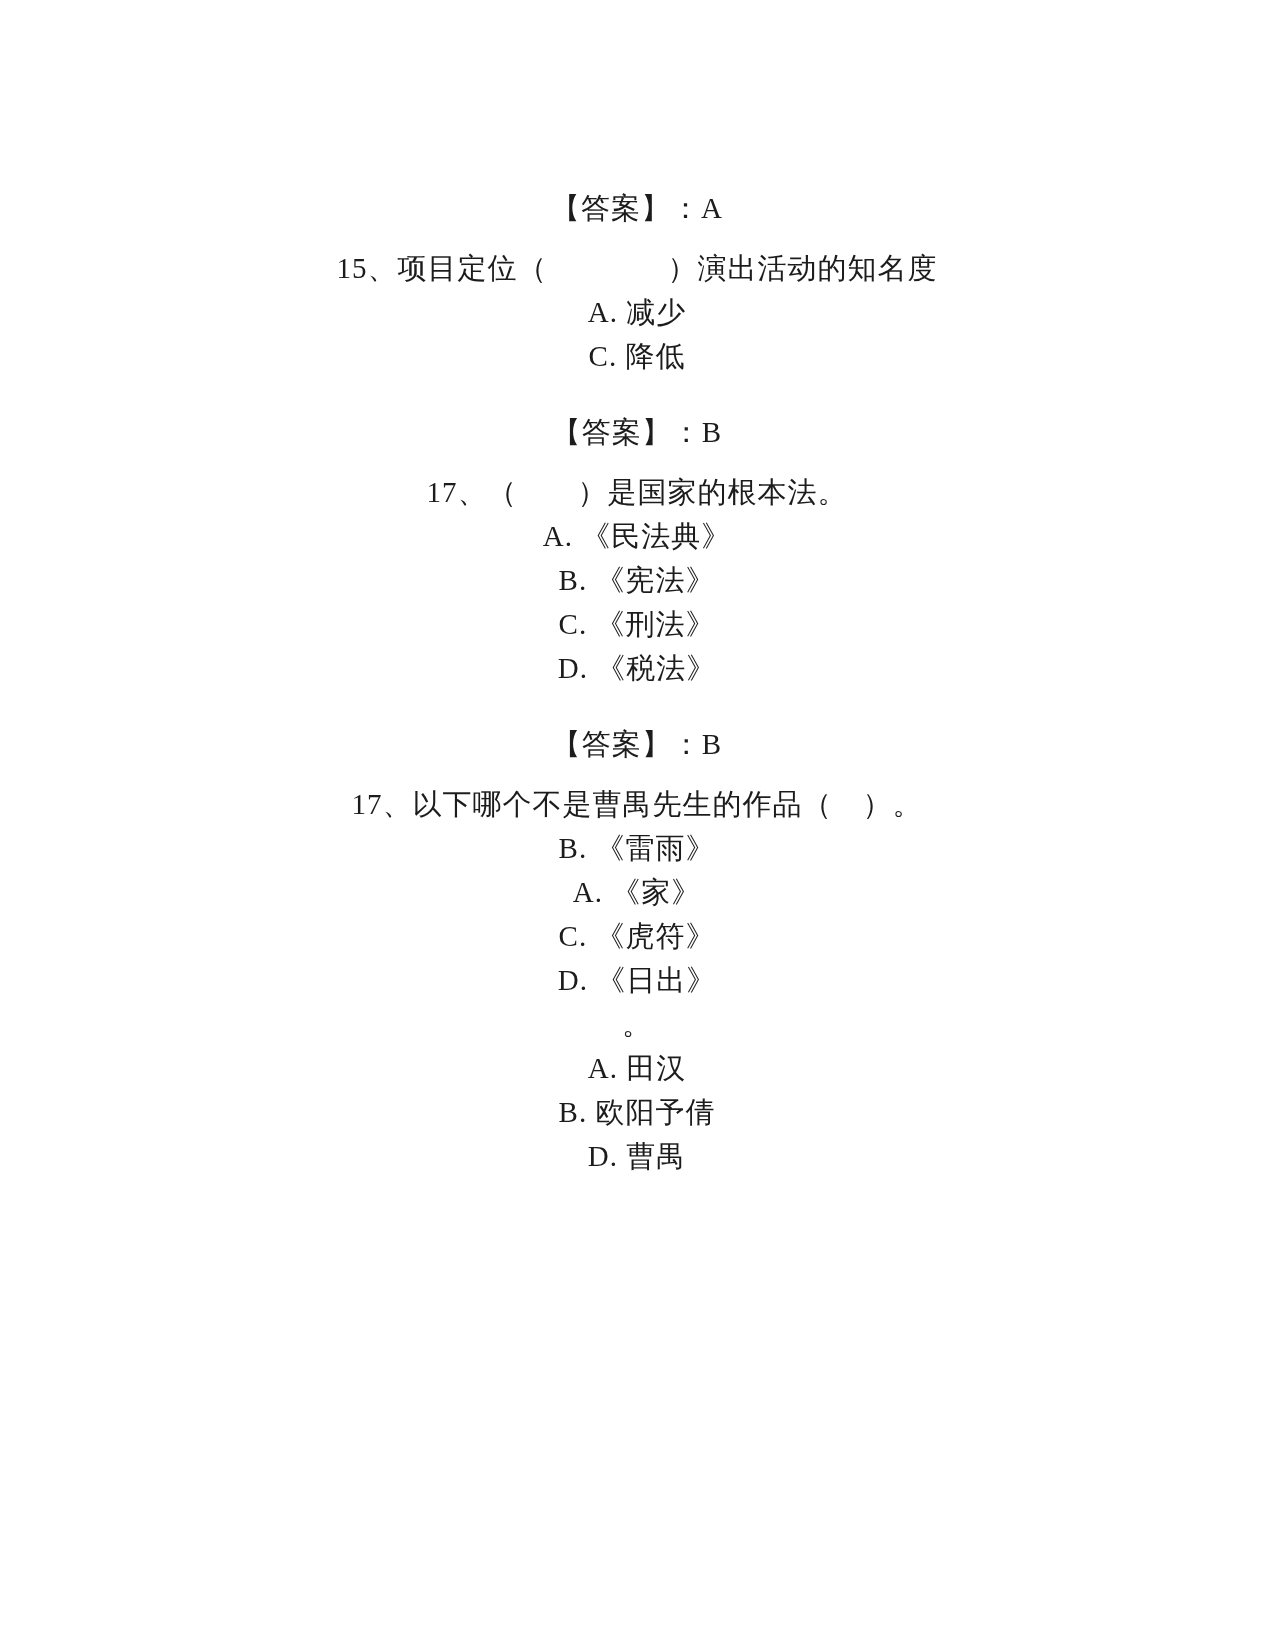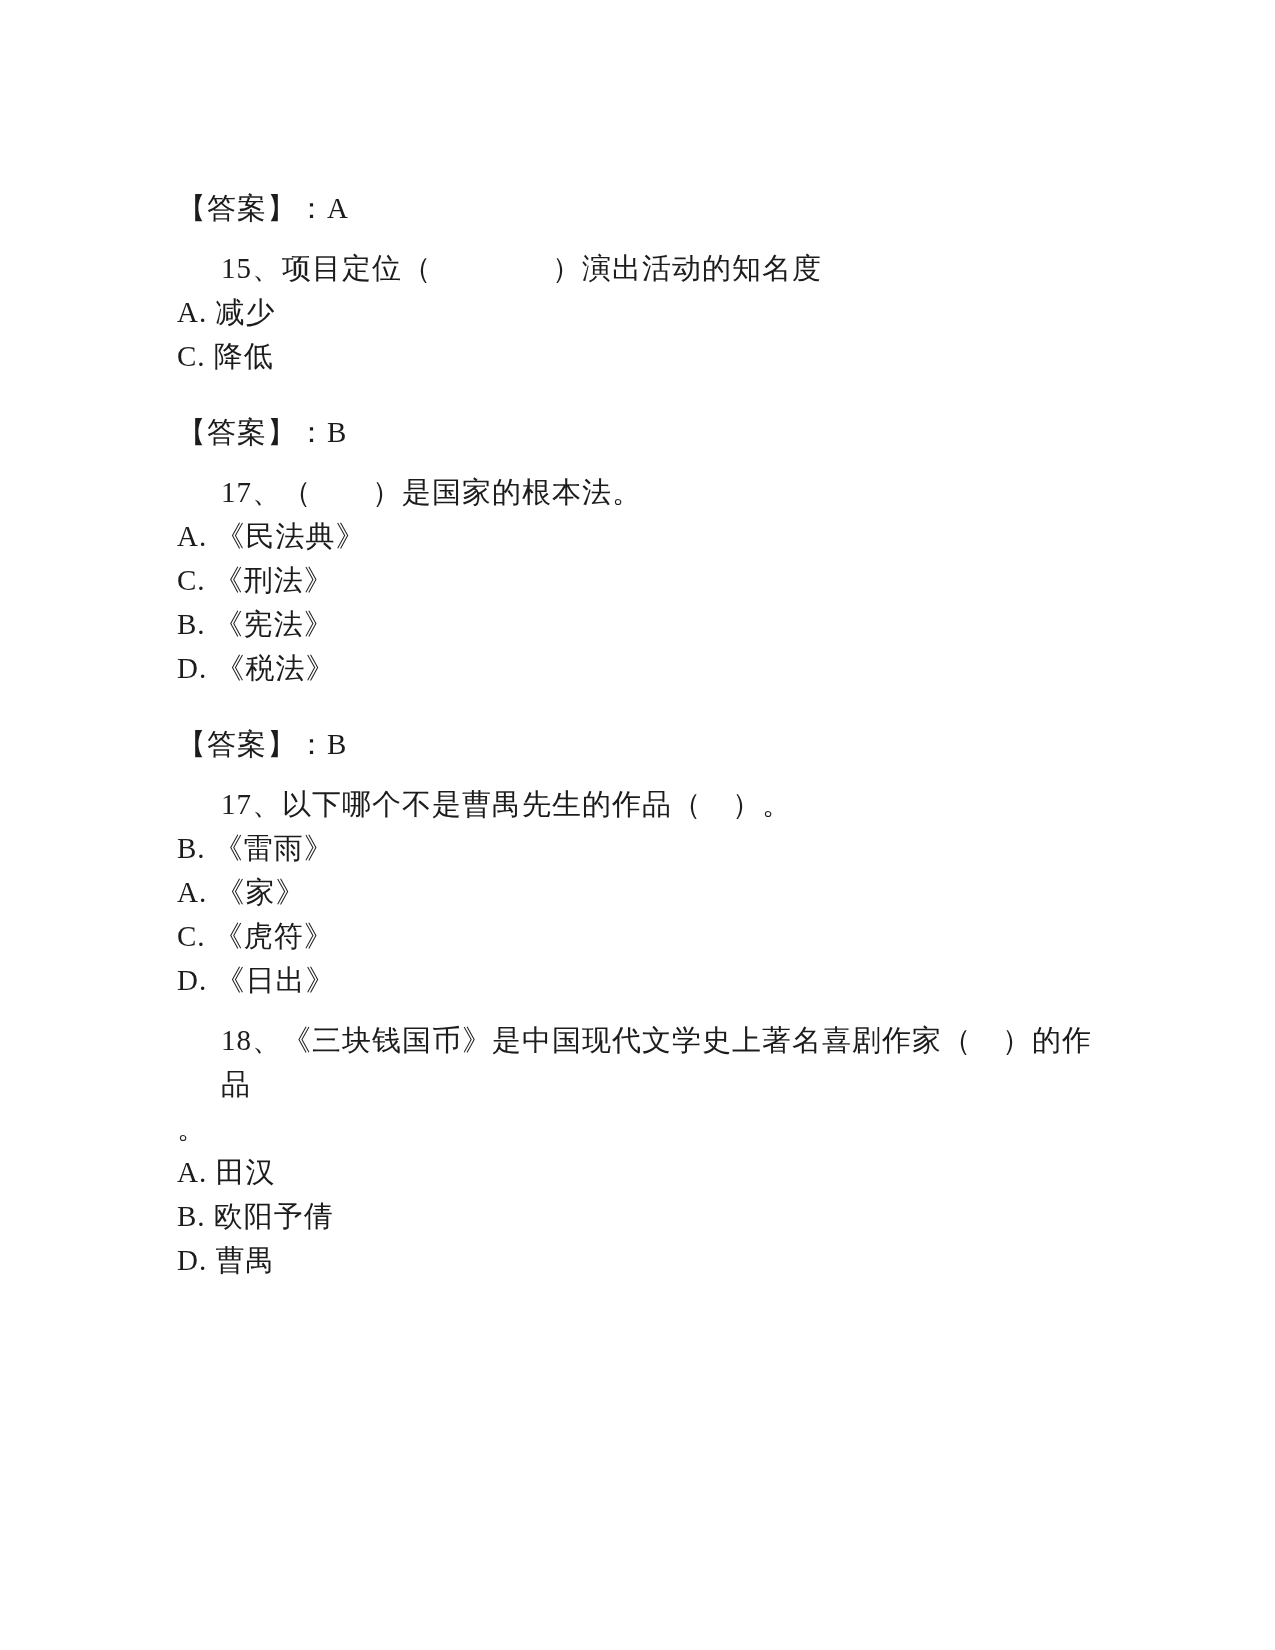--- a/index.html
+++ b/index.html
@@ -21,6 +21,7 @@
     background: #ffffff;
     box-sizing: border-box;
     padding: 154px 177px 0 177px;
+    text-align: center;
   }
   .doc-content {
     width: 920px;

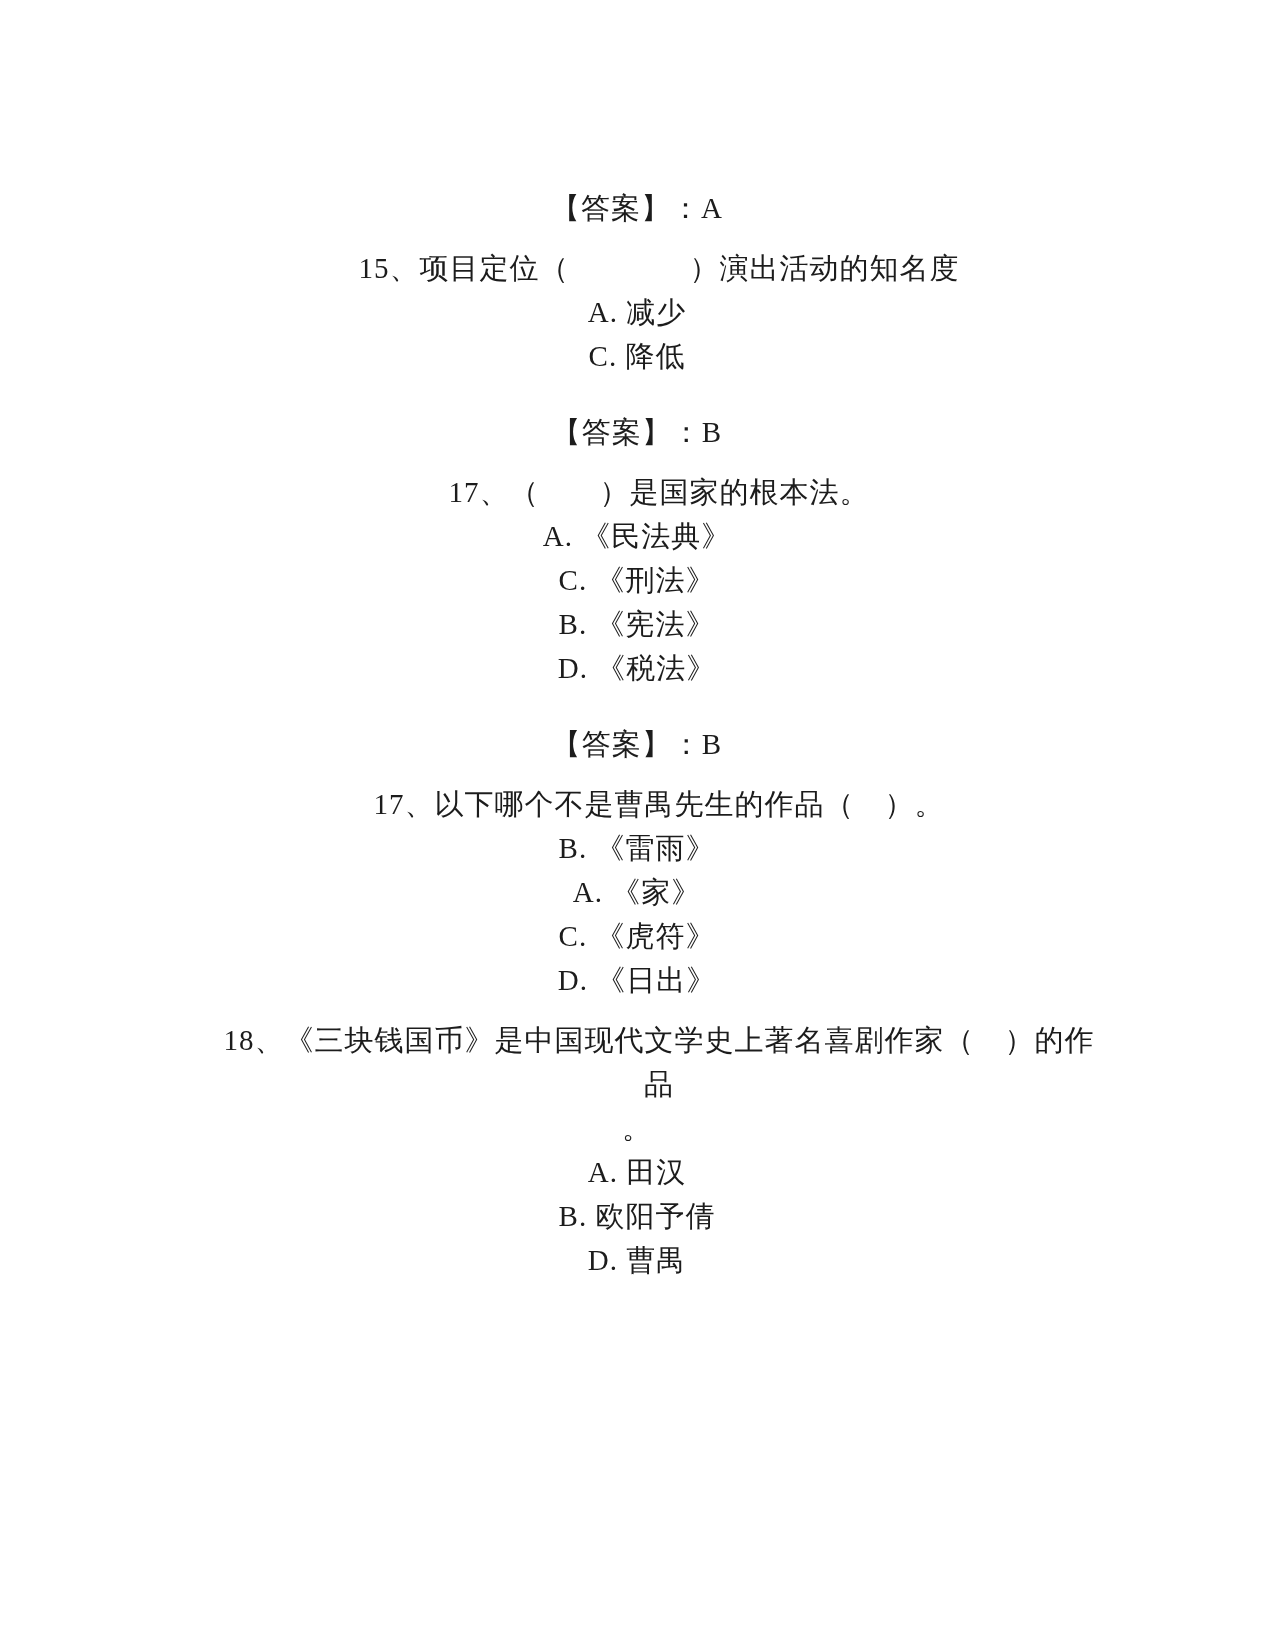--- a/index.html
+++ b/index.html
@@ -38,7 +38,6 @@
   }
   p.question-title {
     margin-top: 16px;
-    margin-left: 44px;
   }
 </style>
 </head>

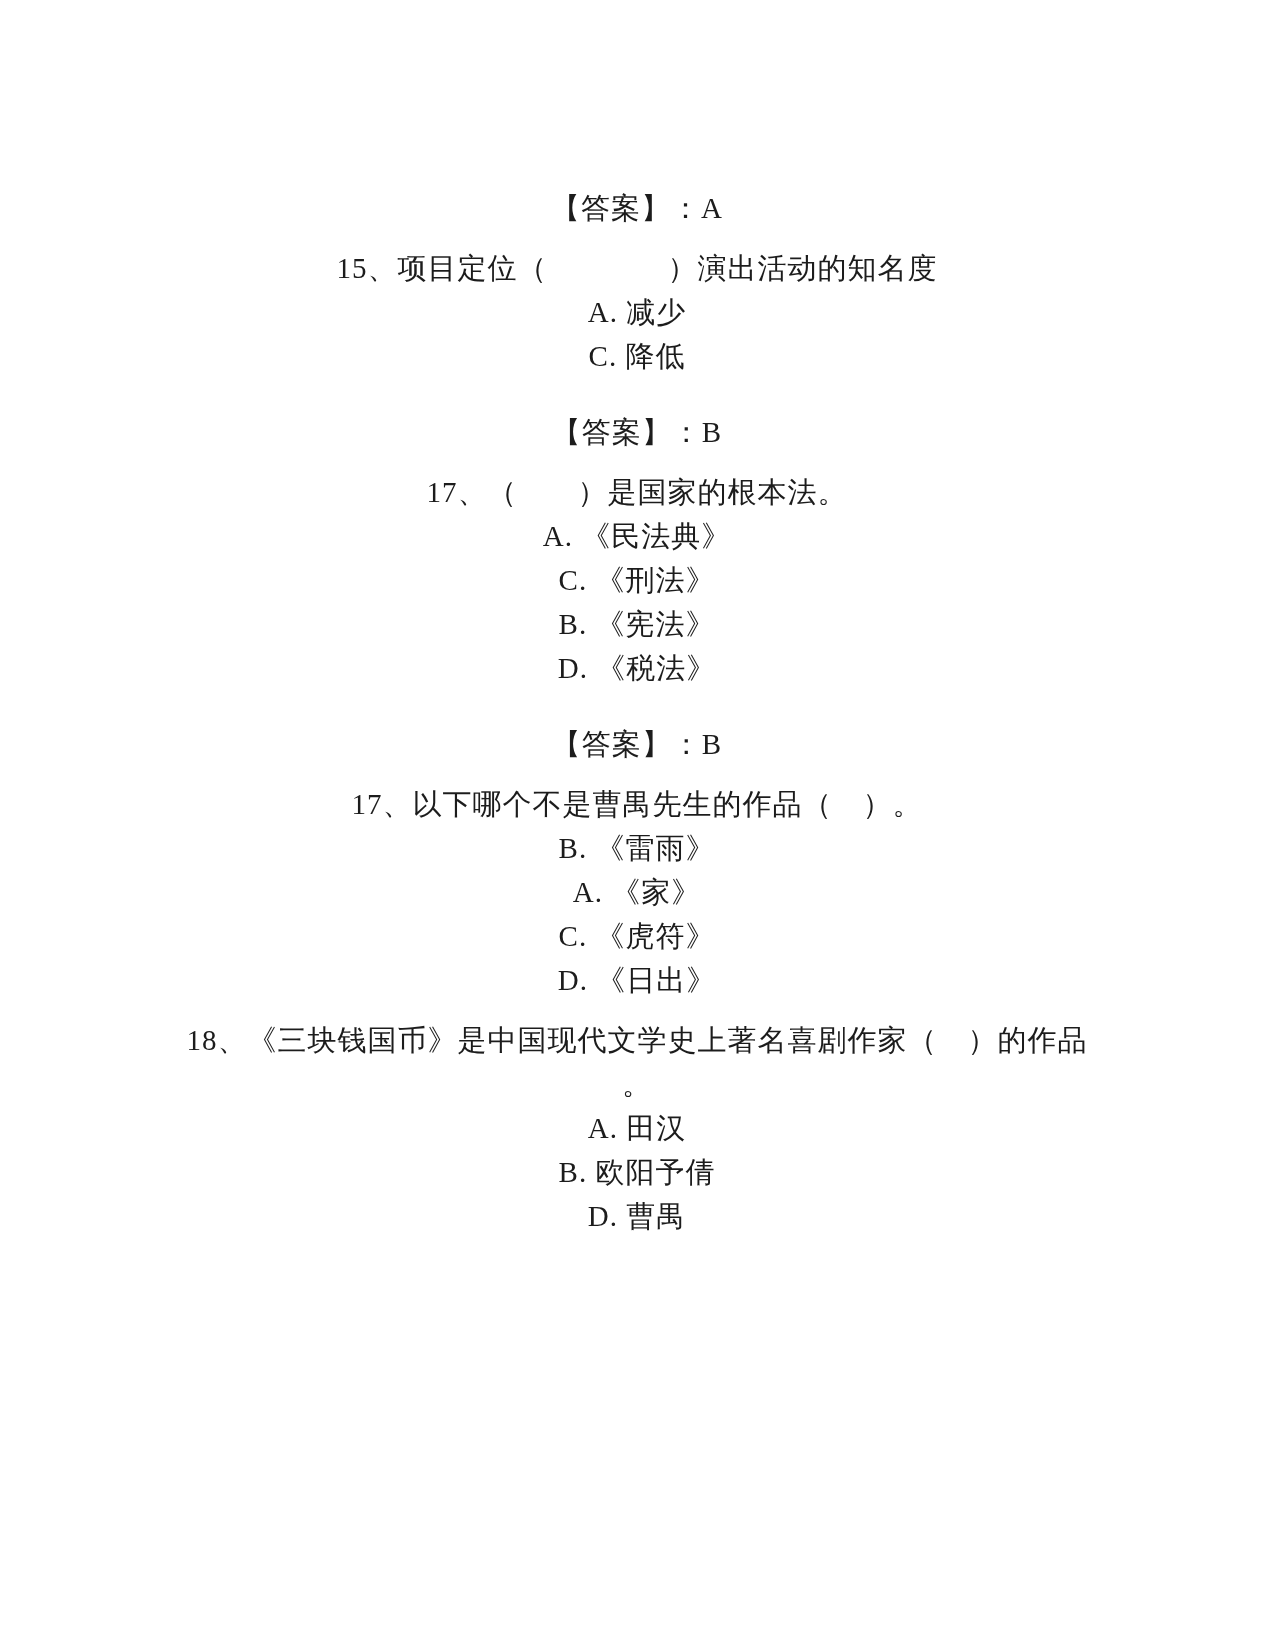--- a/index.html
+++ b/index.html
@@ -58,8 +58,8 @@
     <section>
       <p class="line question-title">17、（　　）是国家的根本法。</p>
       <p class="line">A. 《民法典》</p>
+      <p class="line">B. 《宪法》</p>
       <p class="line">C. 《刑法》</p>
-      <p class="line">B. 《宪法》</p>
       <p class="line">D. 《税法》</p>
       <p class="line answer-line"><span>【答案】：</span><span>B</span></p>
     </section>

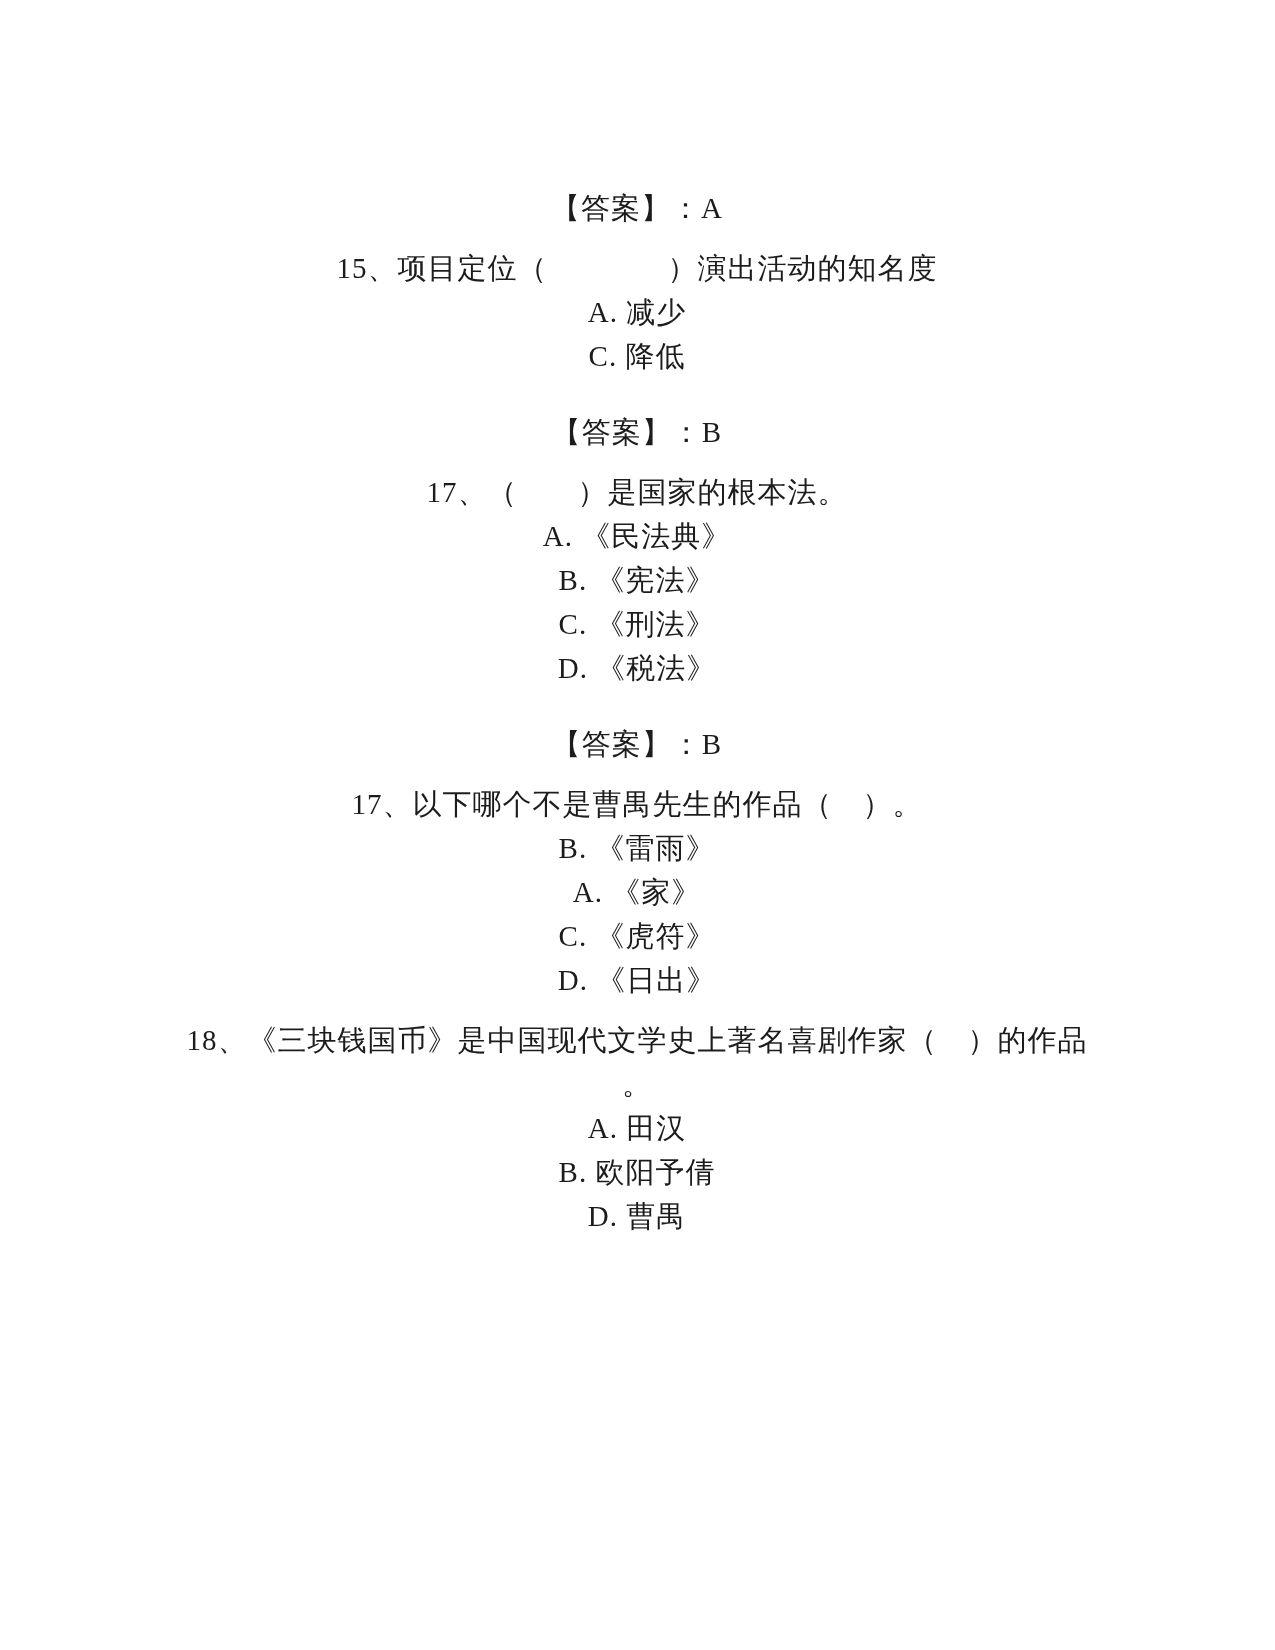--- a/index.html
+++ b/index.html
@@ -73,7 +73,6 @@
     </section>
 
     <section>
-      <p class="line question-title">18、《三块钱国币》是中国现代文学史上著名喜剧作家（　）的作品</p>
       <p class="line">。</p>
       <p class="line">A. 田汉</p>
       <p class="line">B. 欧阳予倩</p>

